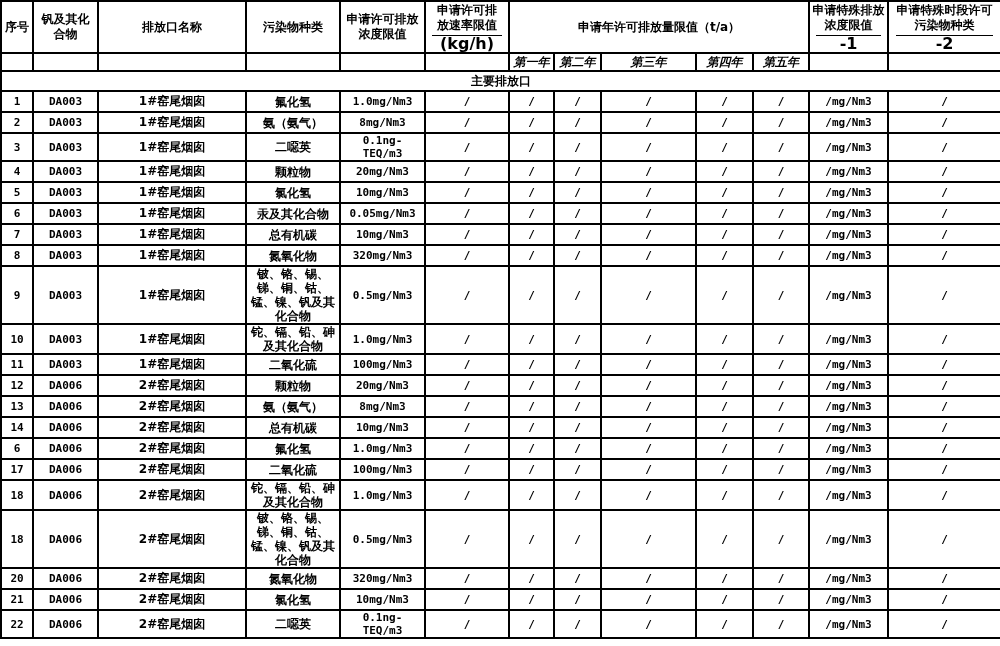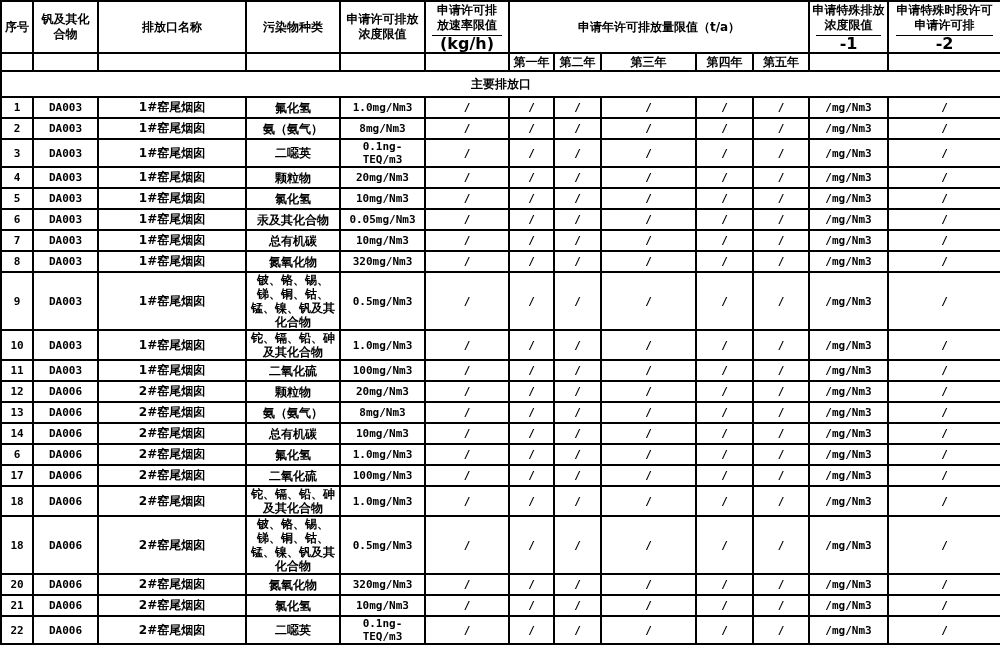--- a/index.html
+++ b/index.html
@@ -74,7 +74,7 @@
         </th>
         <th>
           <div class="pre">申请特殊时段许可
-申请许可排</div>
+污染物种类</div>
           <div class="sub-rule"></div>
           <div class="hdr-sub">-2</div>
         </th>

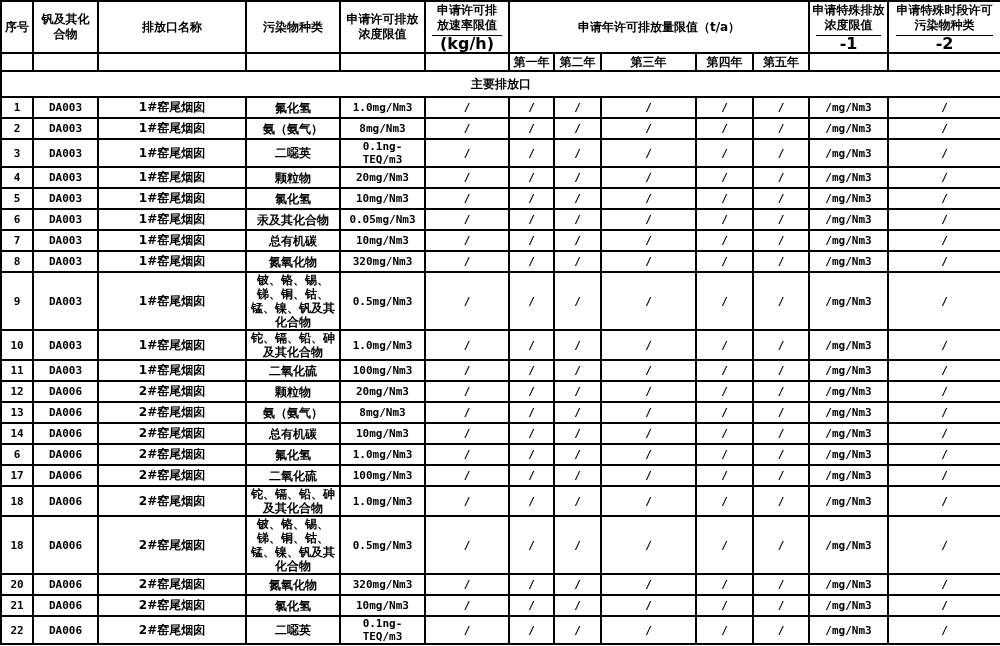--- a/index.html
+++ b/index.html
@@ -18,7 +18,7 @@
   thead th { font-size:12px; line-height:15px; }
   tr.hdr-main { height:52px; }
   tr.hdr-years { height:18px; }
-  tr.hdr-years th { font-size:12px; }
+  tr.hdr-years th { font-size:12px;font-style:italic; }
   tr.section-row { height:26px; }
   tr.section-row td { font-size:12px; border-left:2px solid #000; border-right:2px solid #000; }
   tbody tr { height:21px; }

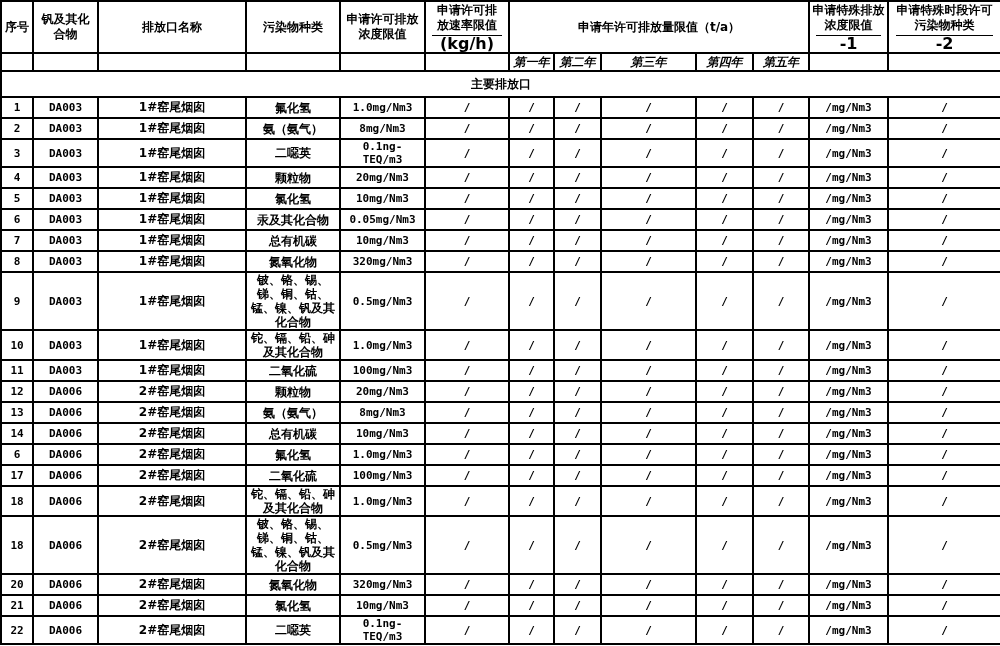--- a/index.html
+++ b/index.html
@@ -19,7 +19,7 @@
   tr.hdr-main { height:52px; }
   tr.hdr-years { height:18px; }
   tr.hdr-years th { font-size:12px;font-style:italic; }
-  tr.section-row { height:26px; }
+  tr.section-row { height:20px; }
   tr.section-row td { font-size:12px; border-left:2px solid #000; border-right:2px solid #000; }
   tbody tr { height:21px; }
   tbody td { font-size:12px; line-height:13px; }

